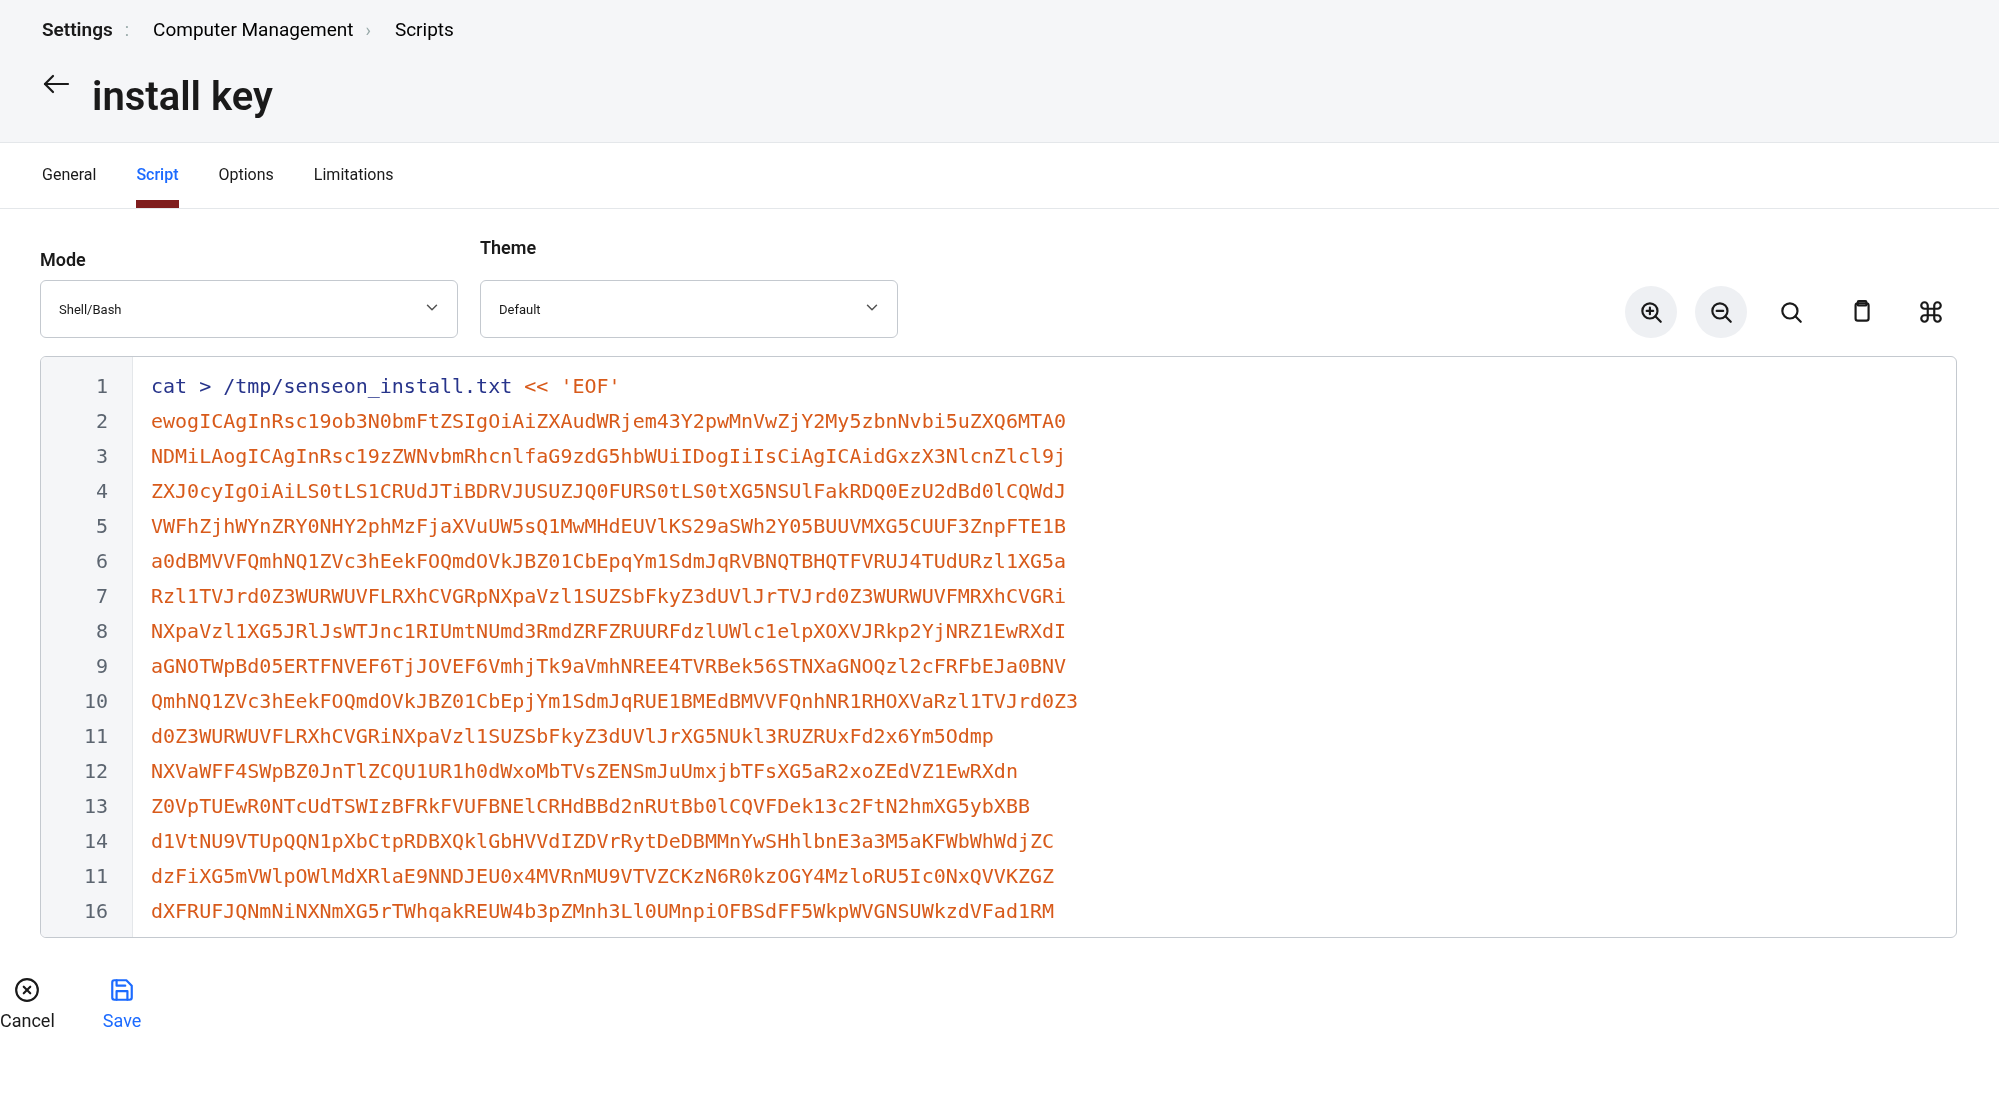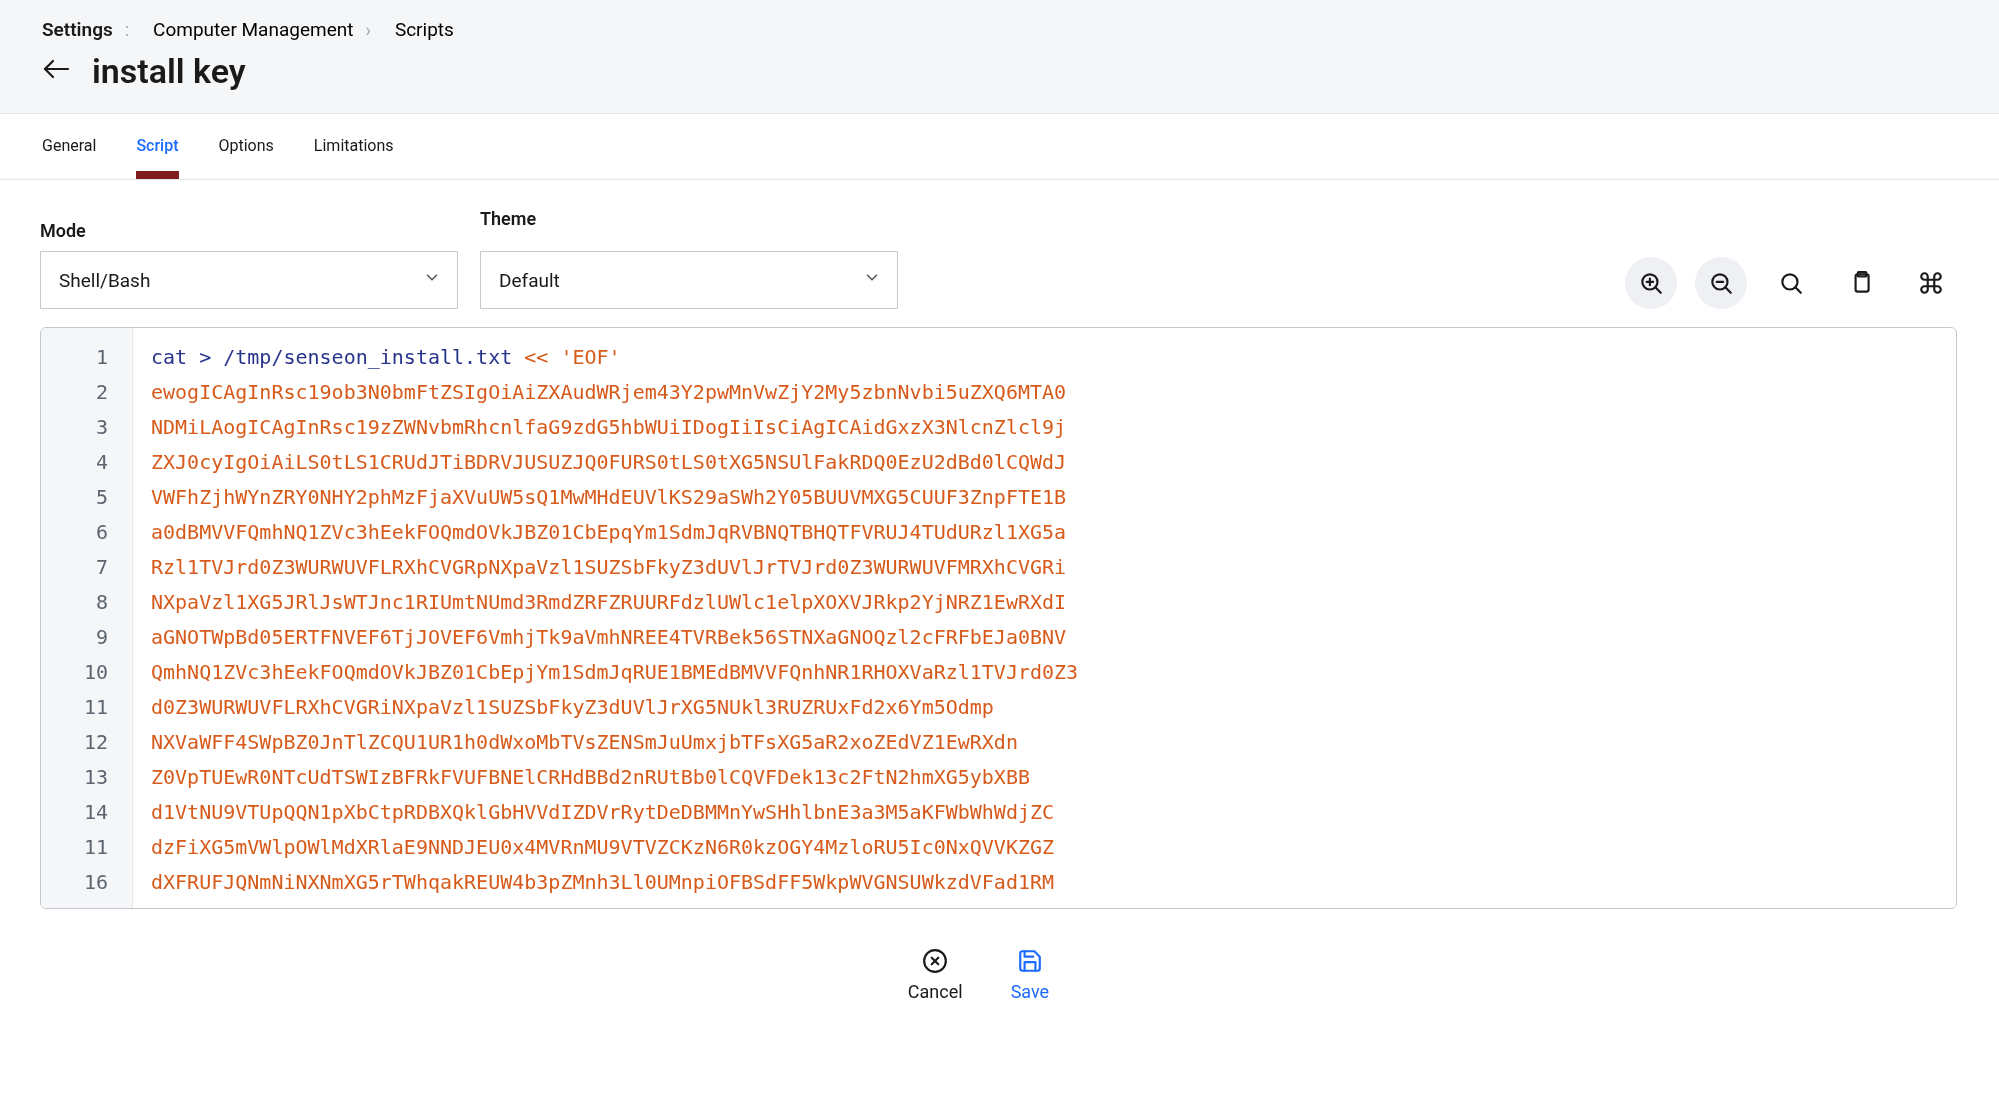--- a/index.html
+++ b/index.html
@@ -43,8 +43,9 @@
       color: #1a1a1a;
     }
     .page-title {
-      font-size: 34px;
+      font-size: 40px;
       font-weight: 600;
+      margin-top: 22px;
     }
     .tabs {
       display: flex;

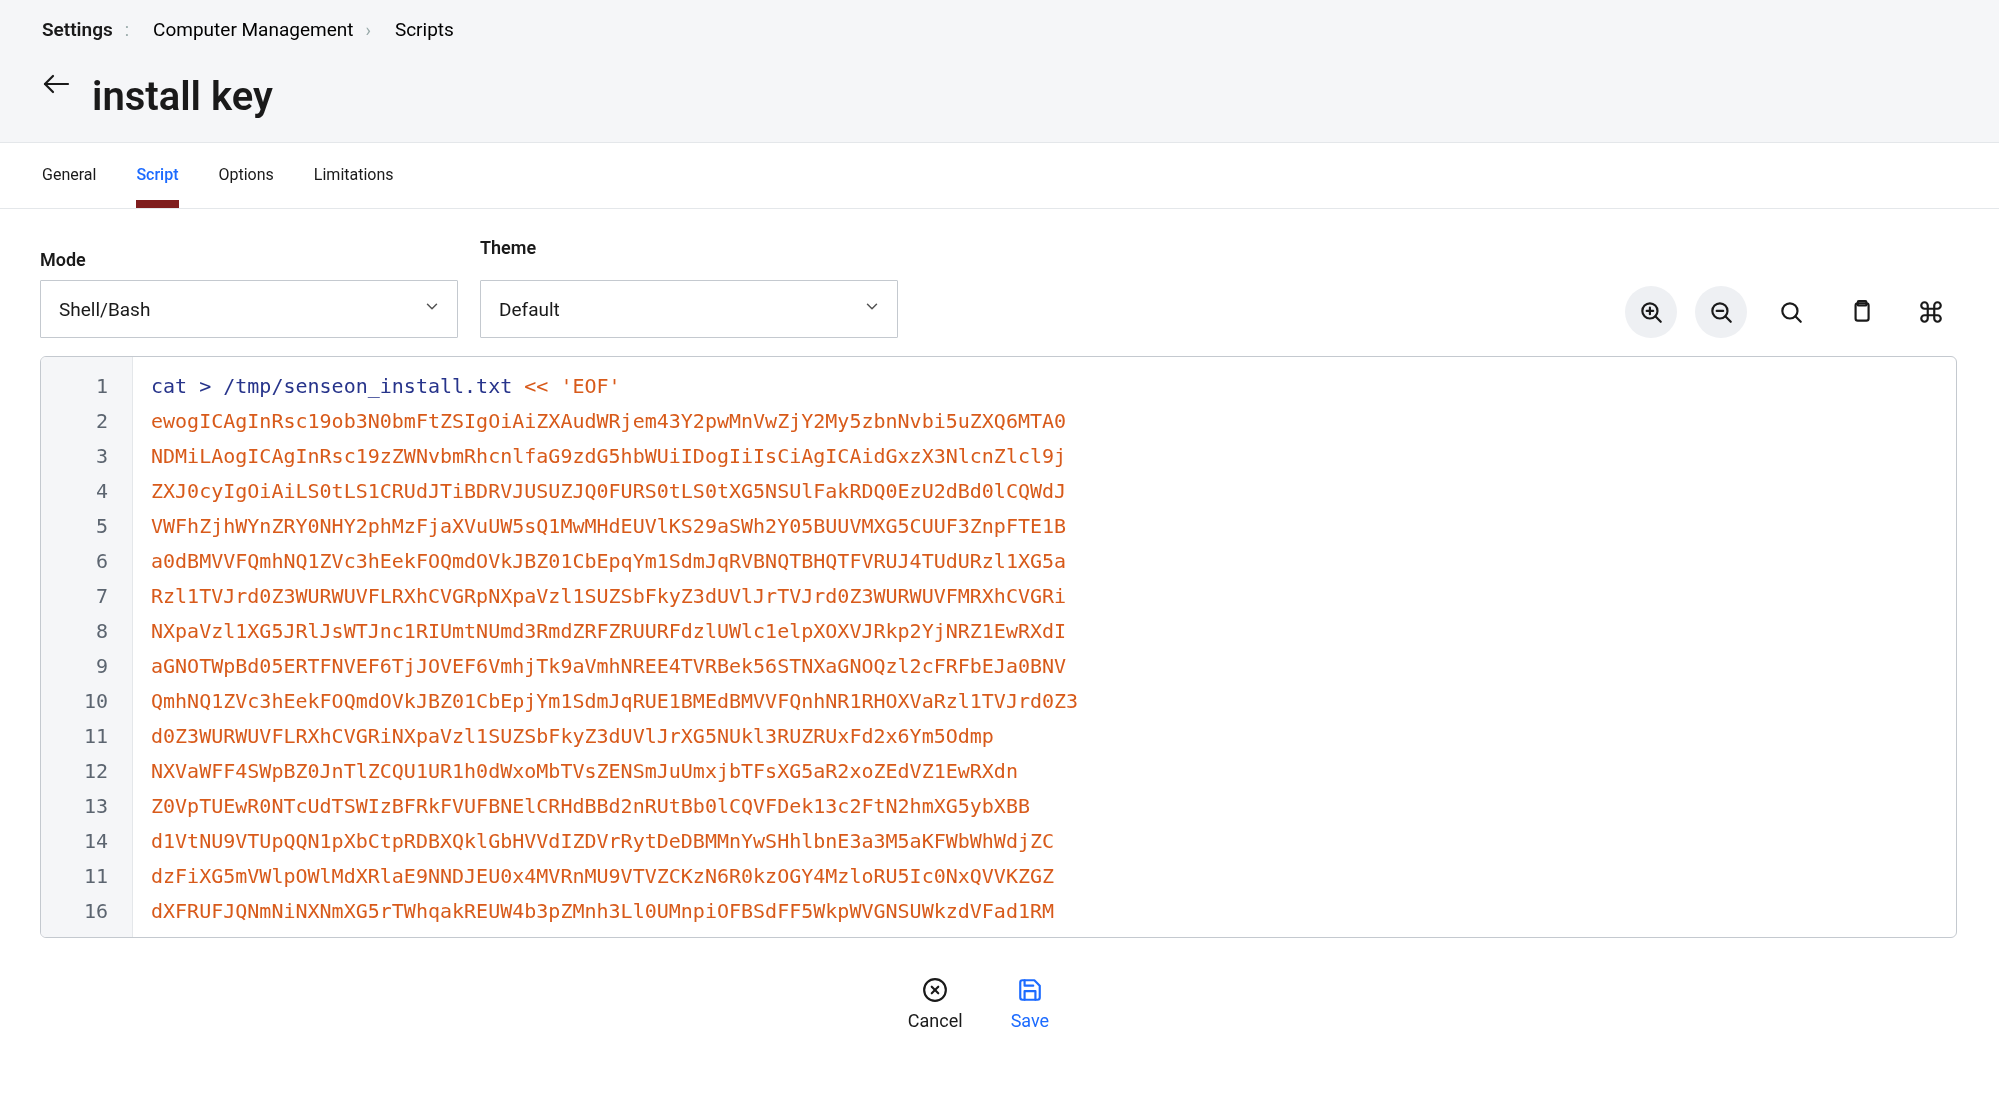--- a/index.html
+++ b/index.html
@@ -78,10 +78,10 @@
     .select {
       position: relative;
       border: 1px solid #c4c9cf;
-      border-radius: 1px;
+      border-radius: 6px;
       height: 58px;
       padding: 0 48px 0 18px;
-      font-size: 19px;
+      font-size: 13px;
       display: flex;
       align-items: center;
       cursor: pointer;

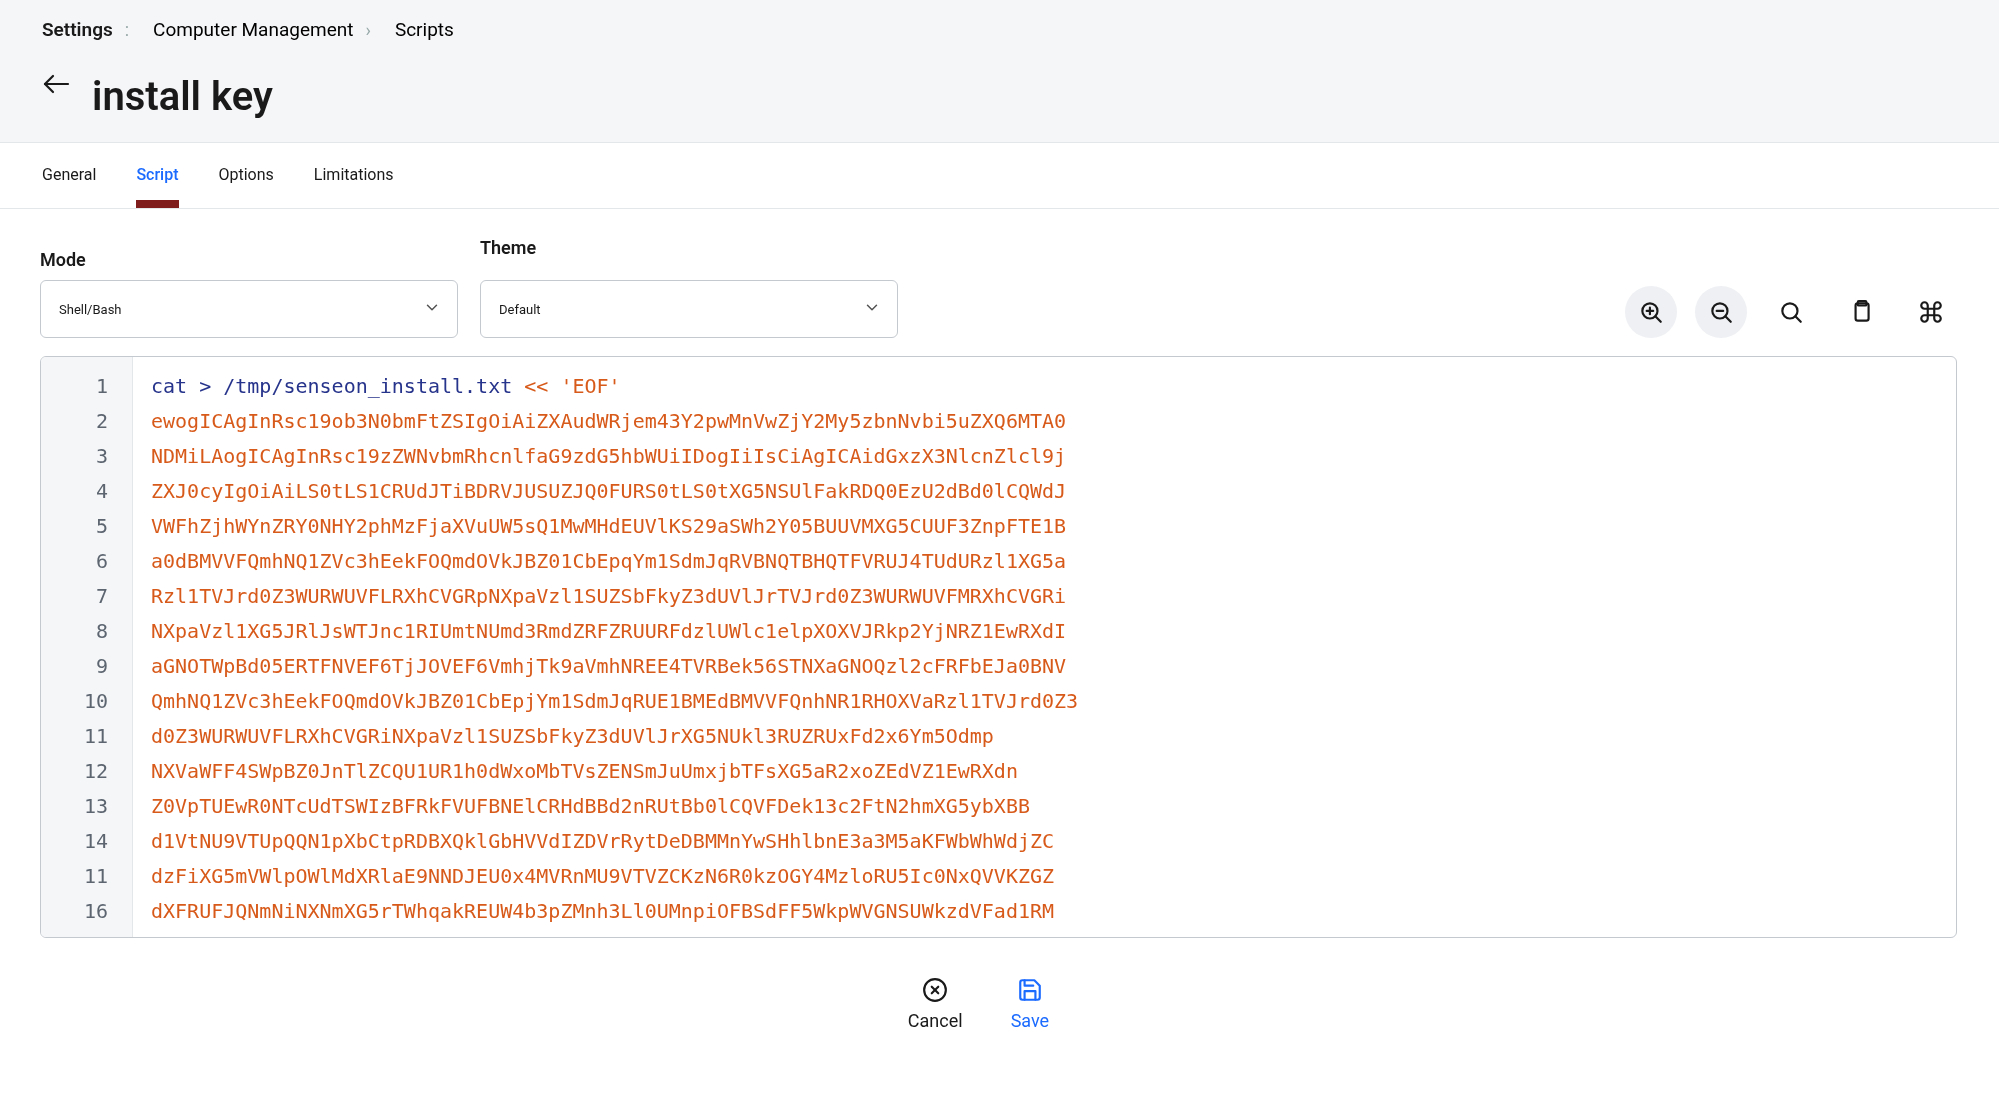--- a/index.html
+++ b/index.html
@@ -143,7 +143,7 @@
     .code .code-line:first-child .str { color: #d85a1a; }
     .footer-bar {
       display: flex;
-      justify-content: center;
+      justify-content: flex-start;
       gap: 48px;
       padding: 30px 42px 24px 0;
     }

